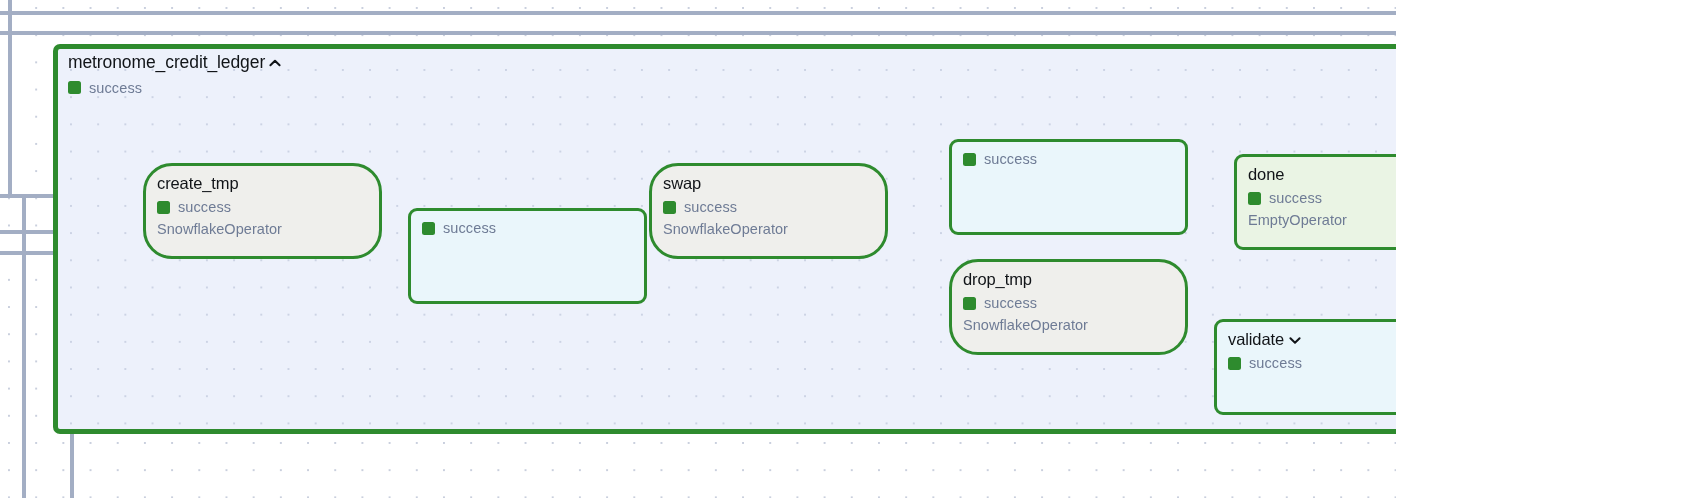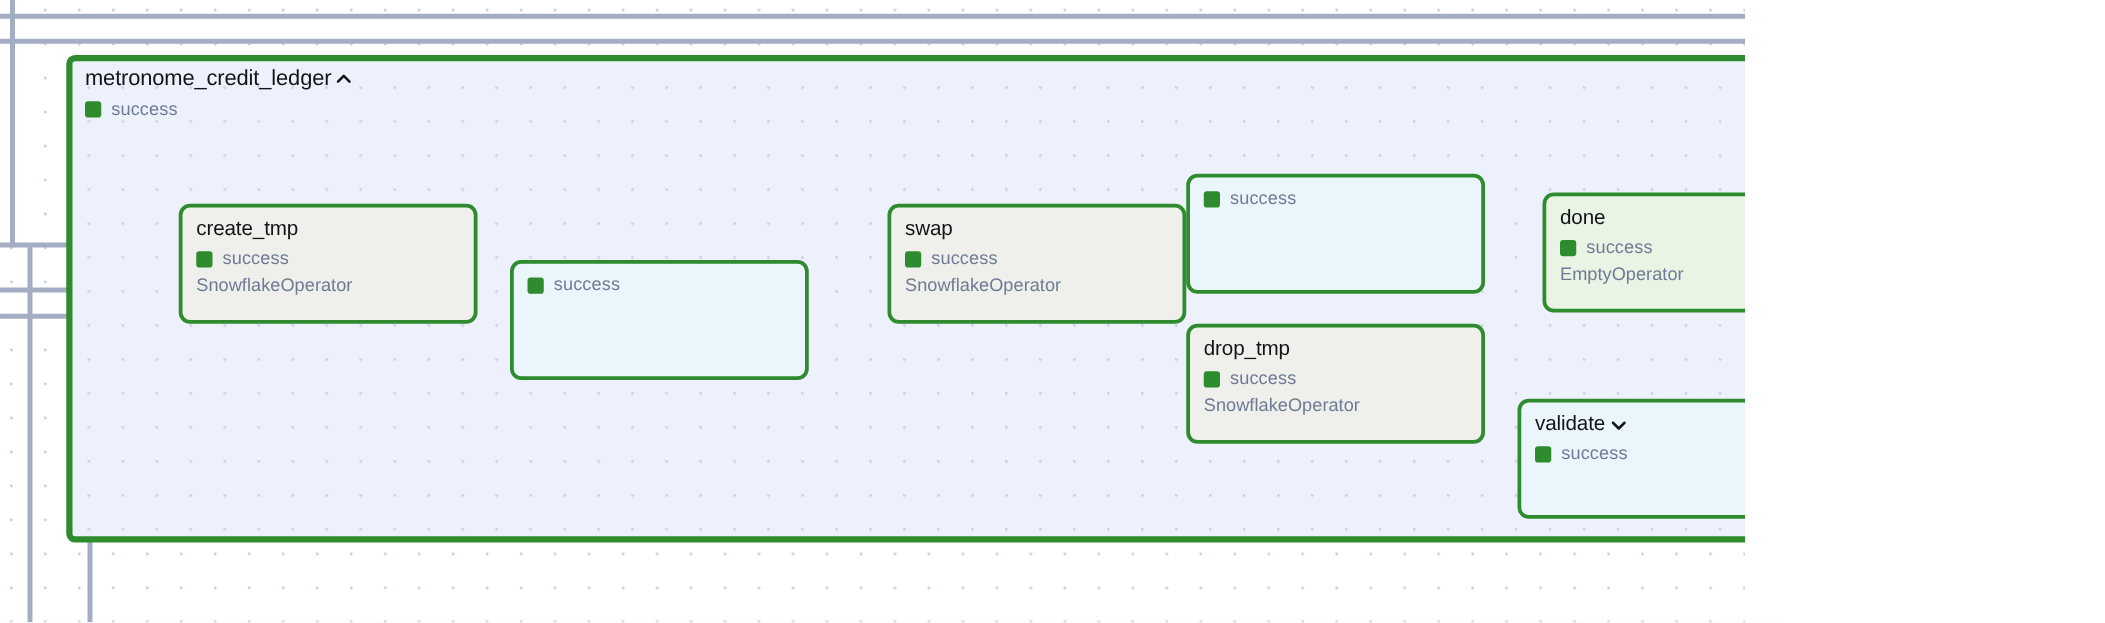--- a/index.html
+++ b/index.html
@@ -146,7 +146,7 @@
   }
 
   
-  .bg-operator { background: #efefec; }
+  .bg-operator { background: #efefec; border-radius: 29px; }
   .bg-group    { background: #eaf6fb; }
   .bg-empty    { background: #eaf4e4; }
 

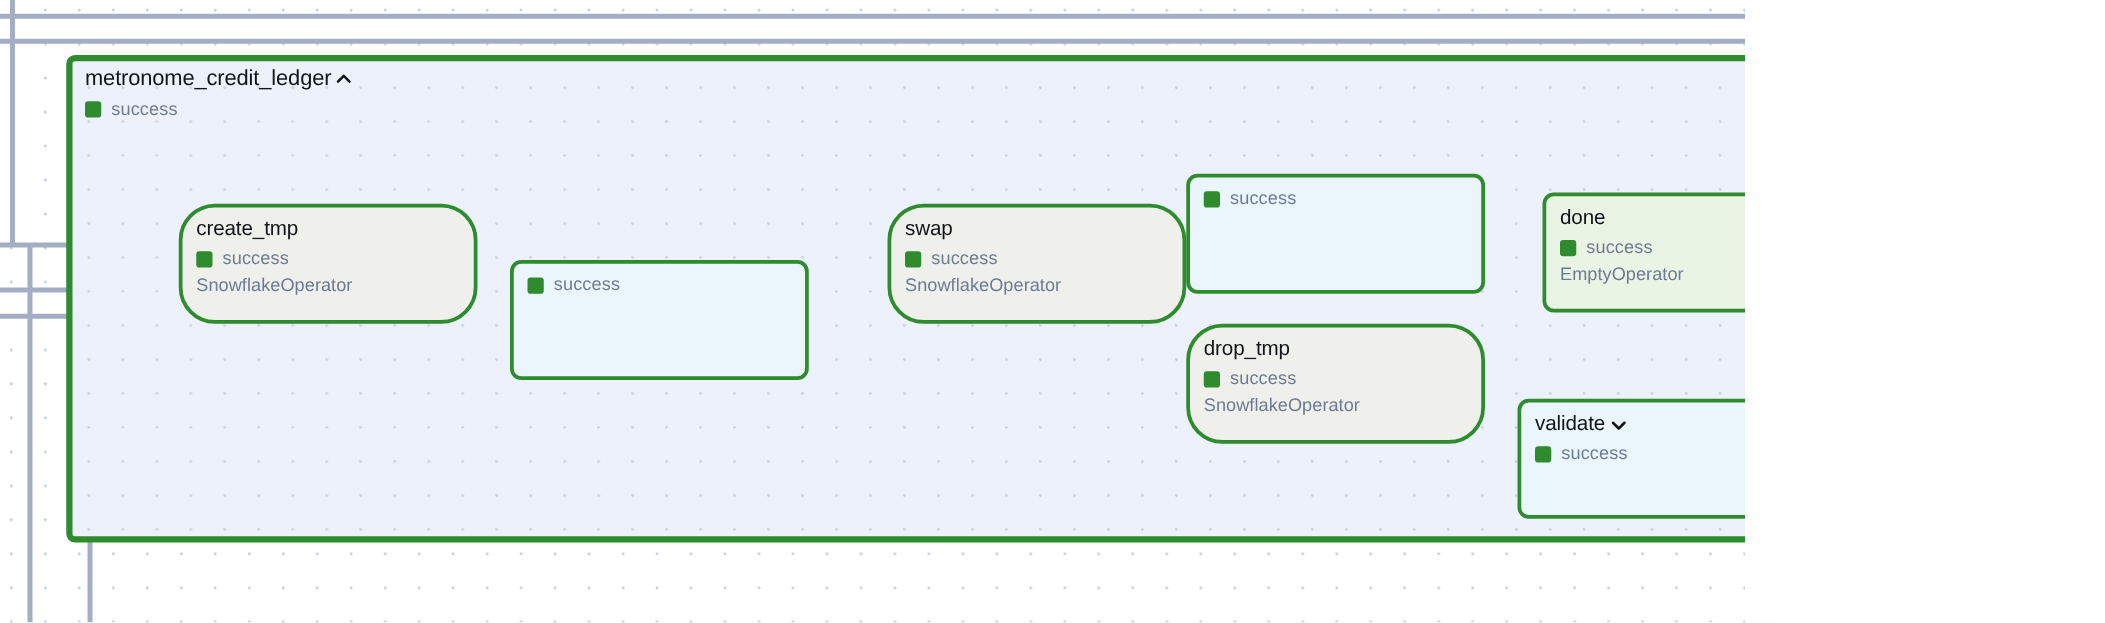--- a/index.html
+++ b/index.html
@@ -153,7 +153,7 @@
   
   #node-create_tmp { left: 143px; top: 163px; width: 239px; height: 96px; }
   #node-test_tmp   { left: 408px; top: 208px; width: 239px; height: 96px; }
-  #node-swap       { left: 710px; top: 163px; width: 239px; height: 96px; }
+  #node-swap       { left: 649px; top: 163px; width: 239px; height: 96px; }
   #node-add_docs   { left: 949px; top: 139px; width: 239px; height: 96px; }
   #node-drop_tmp   { left: 949px; top: 259px; width: 239px; height: 96px; }
   #node-done       { left: 1214px; top: 154px; width: 239px; height: 96px; margin-left: 20px; }

